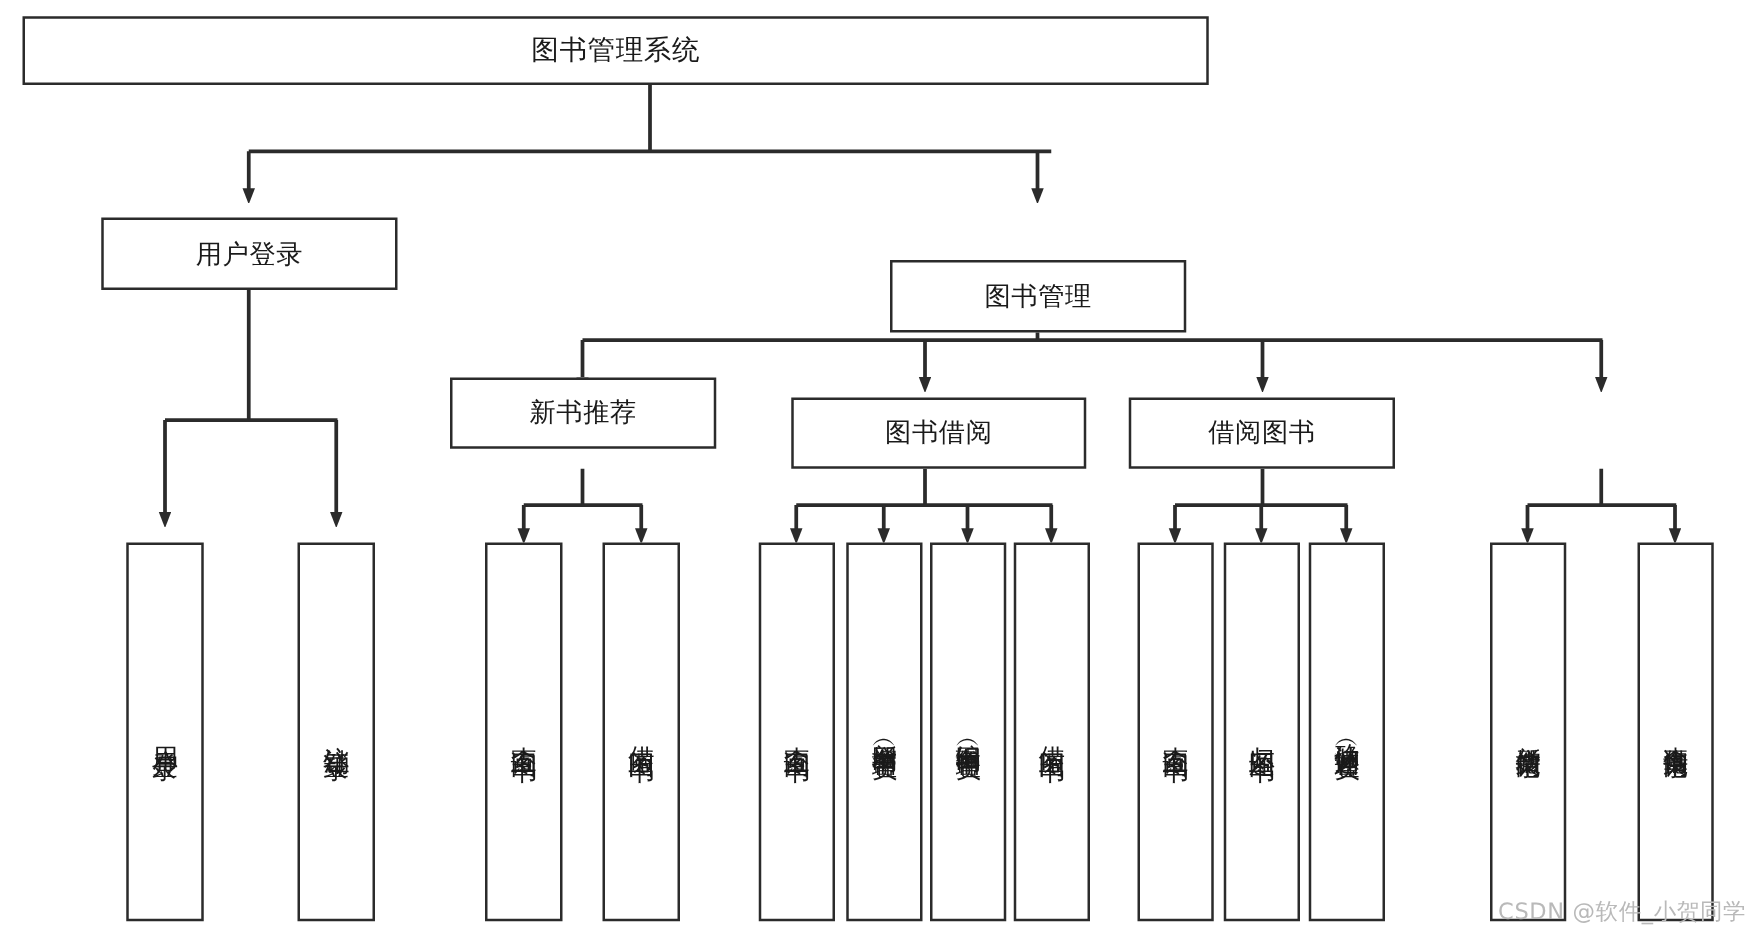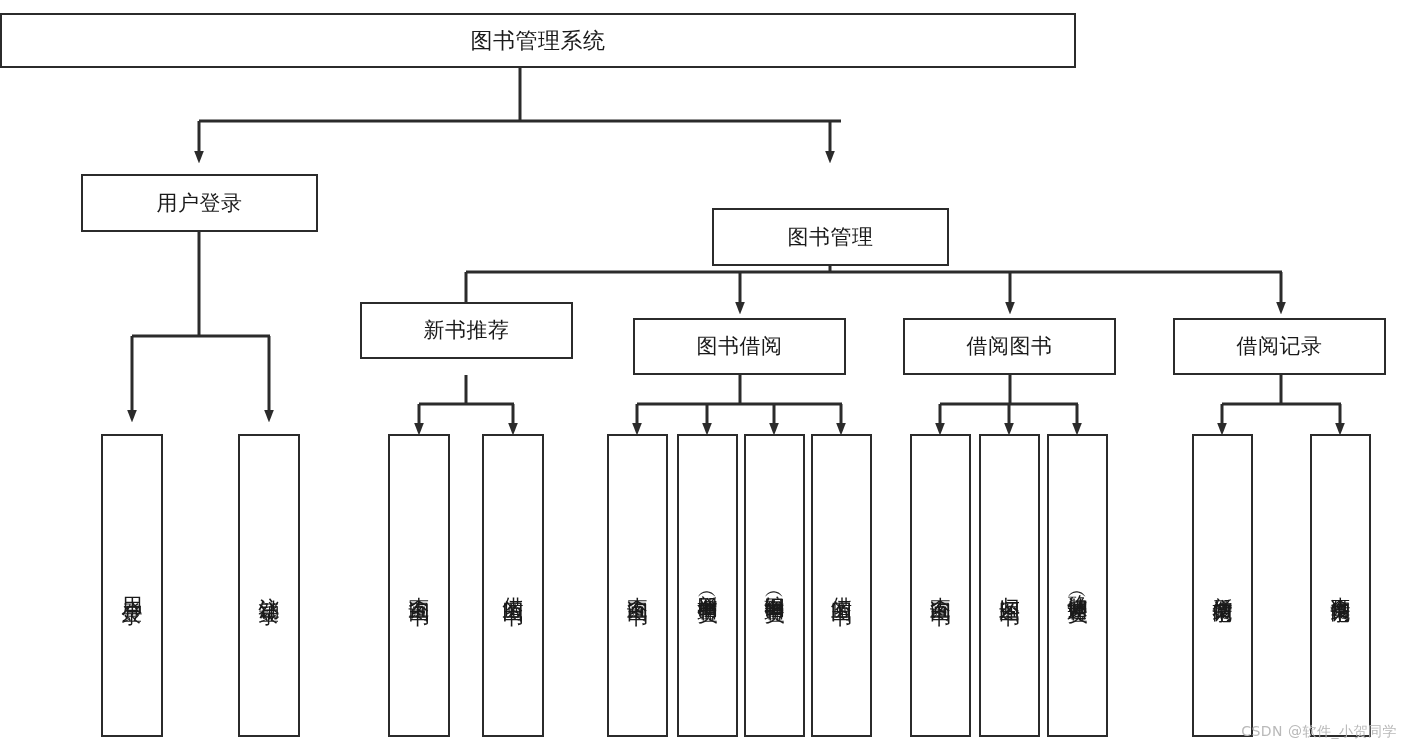--- a/index.html
+++ b/index.html
@@ -133,7 +133,7 @@
     </g>
   </svg>
 
-  <div class="node horiz root" style="left:0; top:13px; width:1076px; height:55px;">
+  <div class="node horiz root" style="left:18px; top:13px; width:949px; height:55px;">
     <span class="label">图书管理系统</span>
   </div>
 

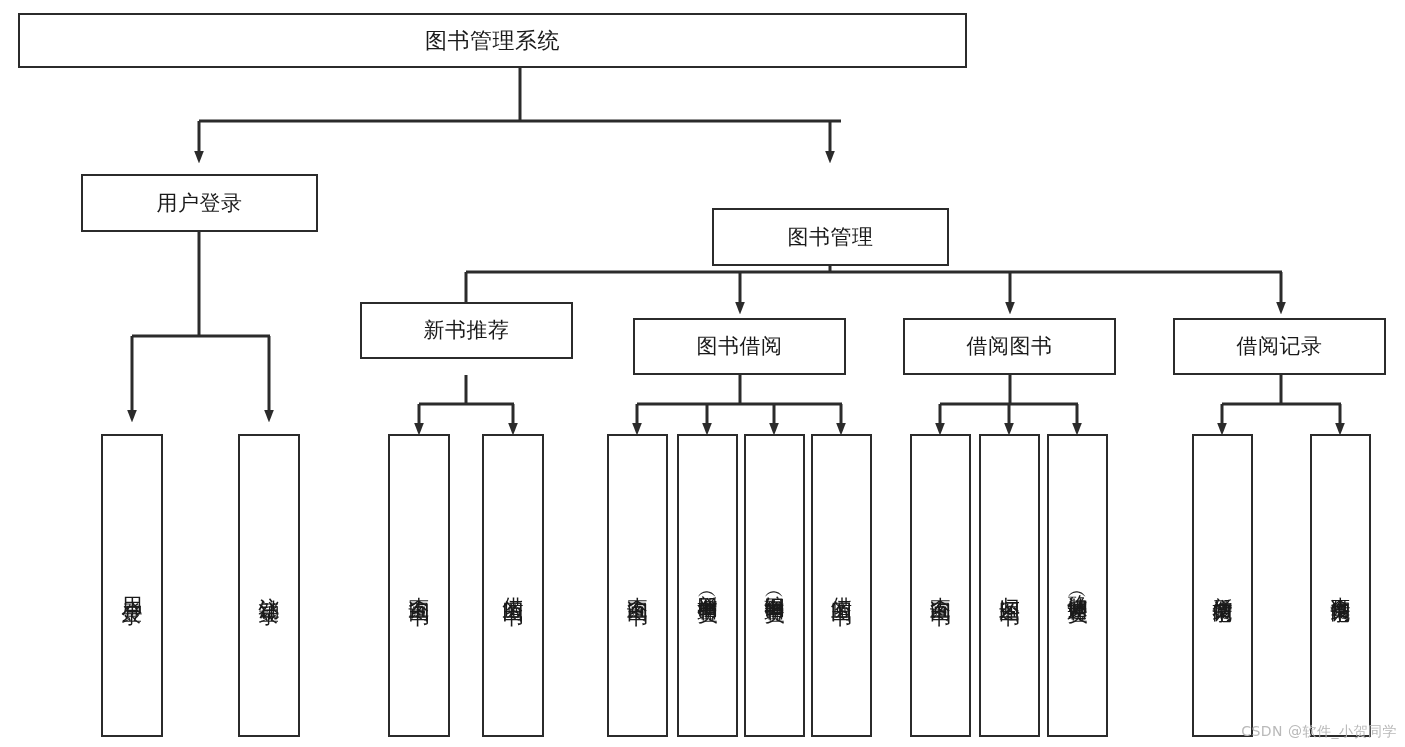--- a/index.html
+++ b/index.html
@@ -147,7 +147,7 @@
   <div class="node horiz" style="left:360px; top:302px; width:213px; height:57px;">
     <span class="label">新书推荐</span>
   </div>
-  <div class="node horiz" style="left:633px; top:318px; width:213px; height:57px;">
+  <div class="node horiz" style="left:633px; top:318px; width:236px; height:57px;">
     <span class="label">图书借阅</span>
   </div>
   <div class="node horiz" style="left:903px; top:318px; width:213px; height:57px;">

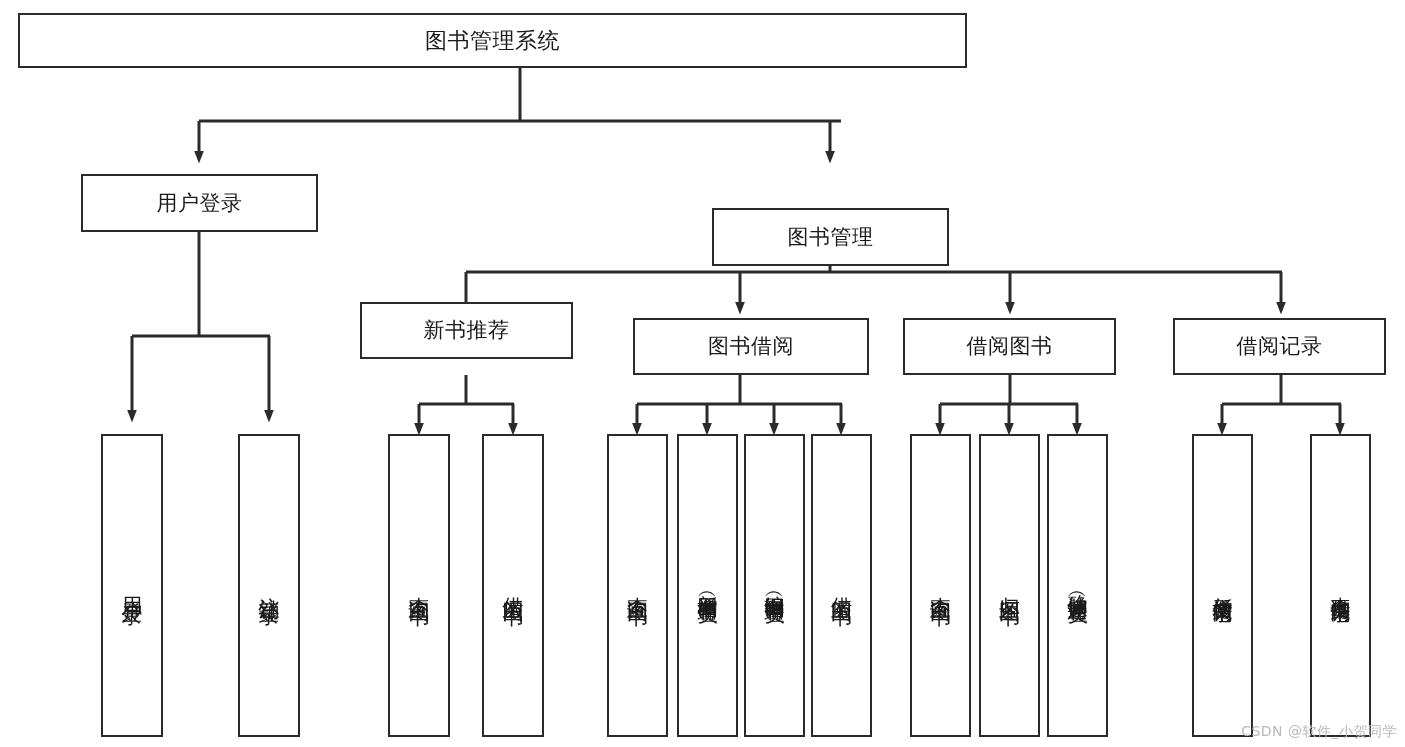--- a/index.html
+++ b/index.html
@@ -153,9 +153,6 @@
   <div class="node horiz" style="left:903px; top:318px; width:213px; height:57px;">
     <span class="label">借阅图书</span>
   </div>
-  <div class="node horiz" style="left:1173px; top:318px; width:213px; height:57px;">
-    <span class="label">借阅记录</span>
-  </div>
 
   <div class="node vert" style="left:101px; top:434px; width:62px; height:303px;">
     <span class="label">用户登录</span>

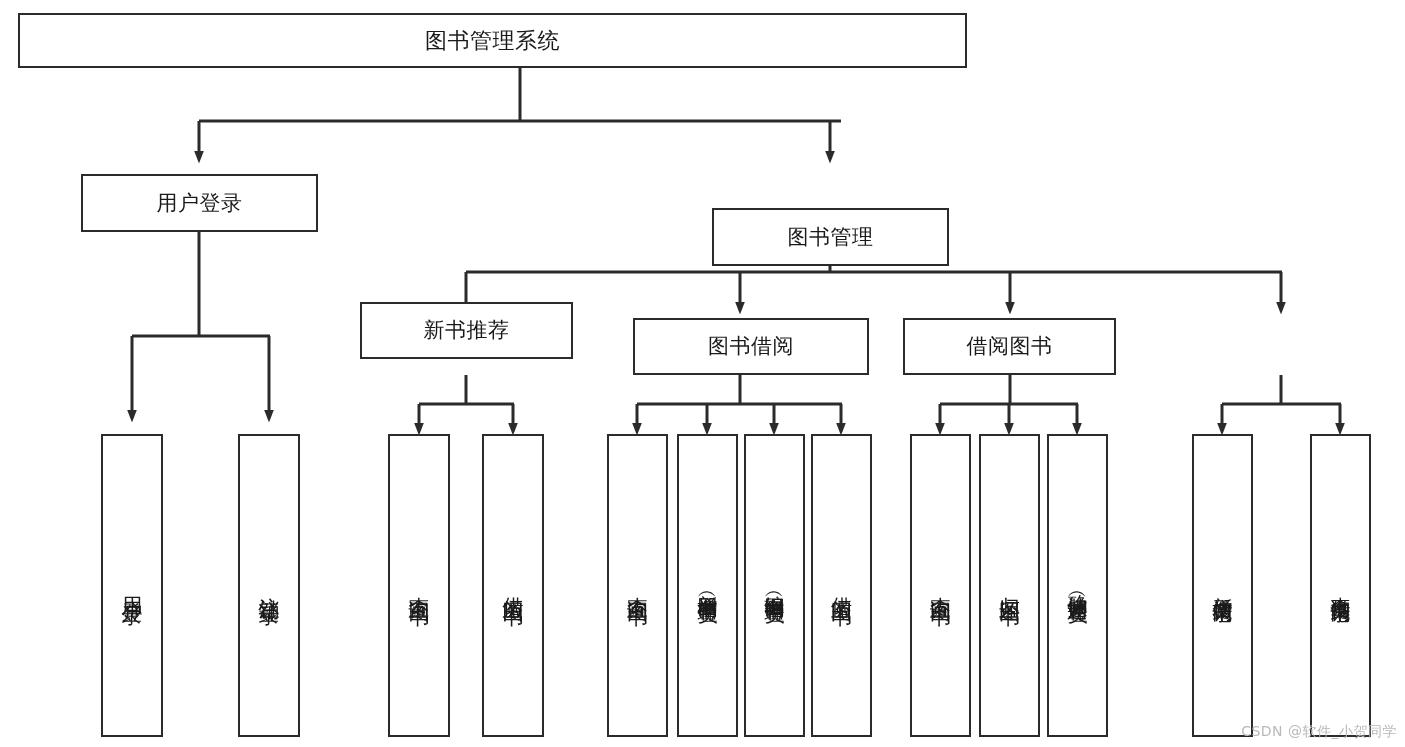--- a/index.html
+++ b/index.html
@@ -72,7 +72,7 @@
     position: absolute;
     right: 8px;
     bottom: 6px;
-    font-size: 14px;
+    font-size: 18px;
     color: #b9b9b9;
     white-space: nowrap;
     letter-spacing: 0.5px;

